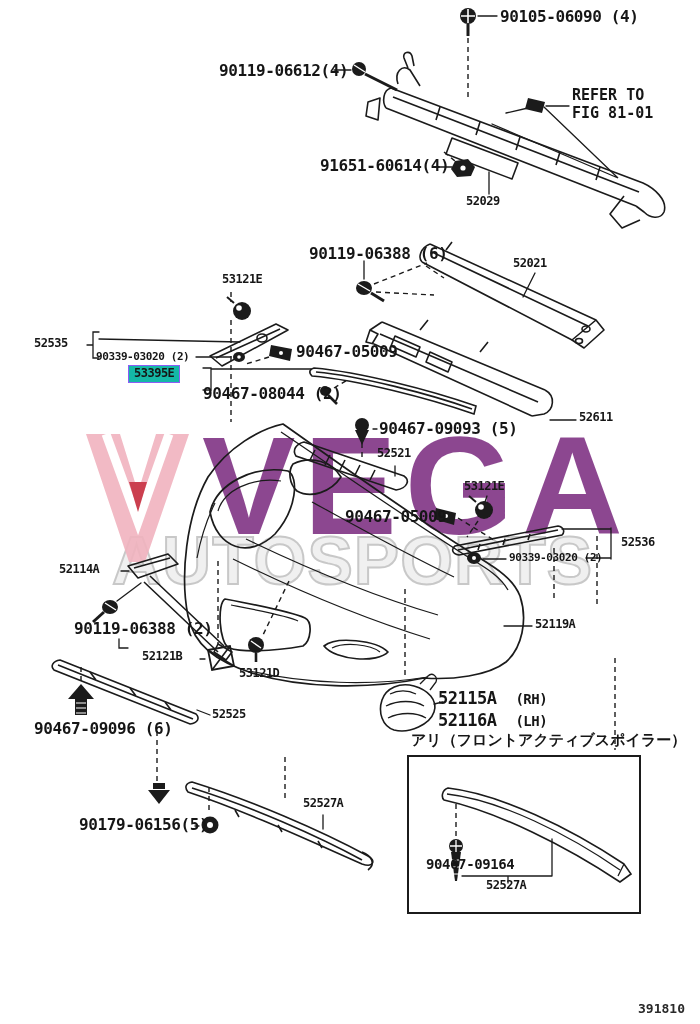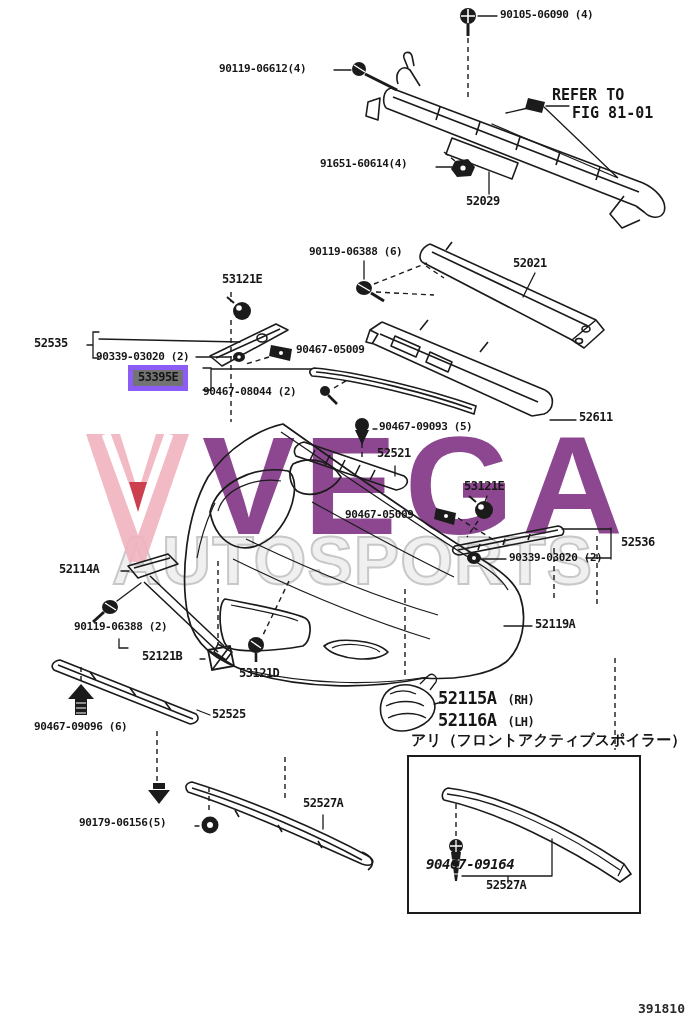--- a/index.html
+++ b/index.html
@@ -7,7 +7,7 @@
        font-family:"DejaVu Sans Mono",monospace;}
   .lbl{position:absolute;font-weight:bold;color:#161616;white-space:nowrap;
        letter-spacing:-0.4px;line-height:1.05;}
-  .s13{font-size:11px;}
+  .s13{font-size:16px;}
   .s11{font-size:11px;}
   .s14{font-size:14px;font-style:italic;}
   .big{font-size:12px;letter-spacing:-0.5px;}

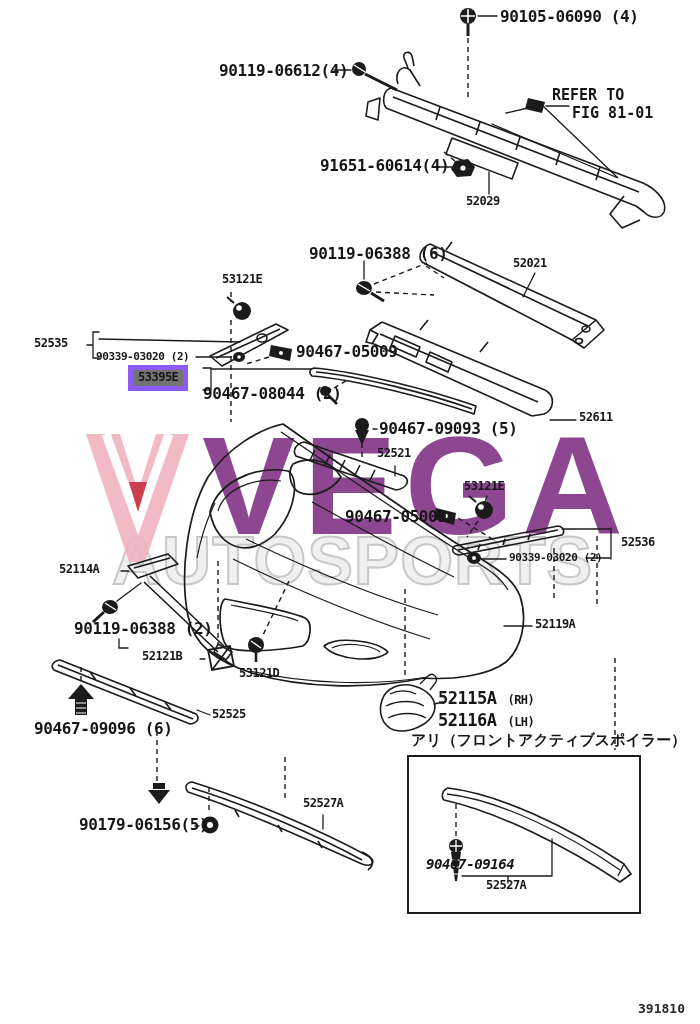--- a/index.html
+++ b/index.html
@@ -256,7 +256,7 @@
 
 <div class="lbl s13" style="left:500px;top:9px">90105-06090 (4)</div>
 <div class="lbl s13" style="left:219px;top:63px">90119-06612(4)</div>
-<div class="lbl ref" style="left:552px;top:88px">REFER TO</div>
+<div class="lbl ref" style="left:572px;top:88px">REFER TO</div>
 <div class="lbl ref" style="left:572px;top:106px">FIG 81-01</div>
 <div class="lbl s13" style="left:320px;top:158px">91651-60614(4)</div>
 <div class="lbl big" style="left:466px;top:195px">52029</div>

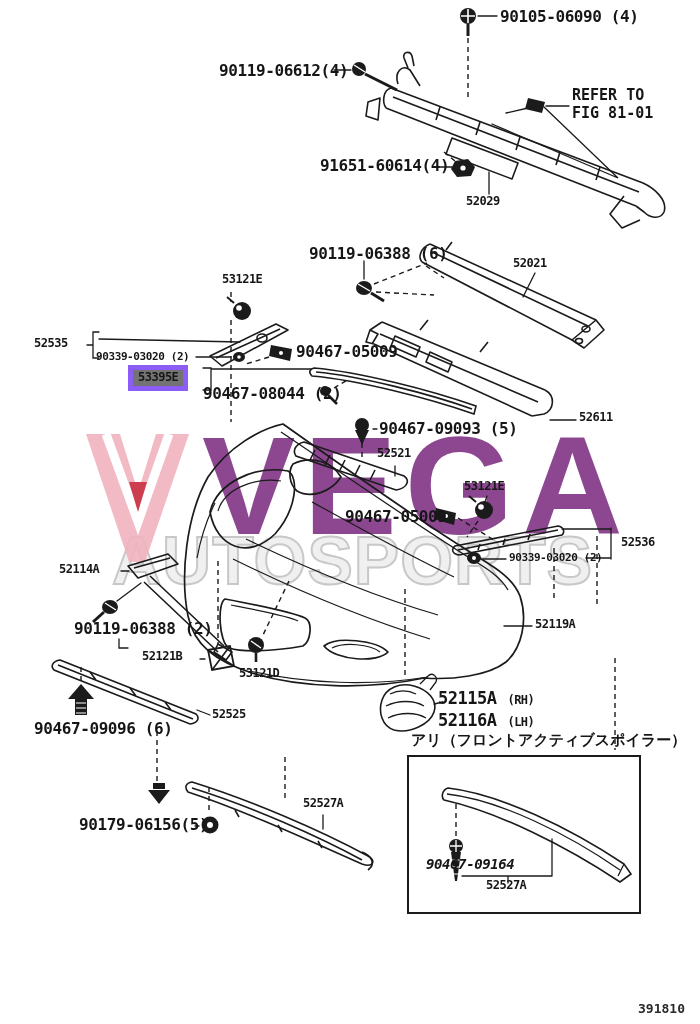--- a/index.html
+++ b/index.html
@@ -13,7 +13,7 @@
   .big{font-size:12px;letter-spacing:-0.5px;}
   .ref{font-size:15px;letter-spacing:0;}
   .mid{font-size:17px;letter-spacing:-0.5px;}
-  .hl{background:#737373;padding:1px 5px 2px 5px;border:5px solid #8b5cf6;}
+  .hl{background:#14b8a6;padding:1px 5px 2px 5px;border:1px solid #8b5cf6;}
   .sfx{font-size:12px;letter-spacing:-0.5px;margin-left:11px;}
   .jp{font-size:15px;font-family:"DejaVu Sans","Liberation Sans",sans-serif;
       font-weight:bold;letter-spacing:0;}

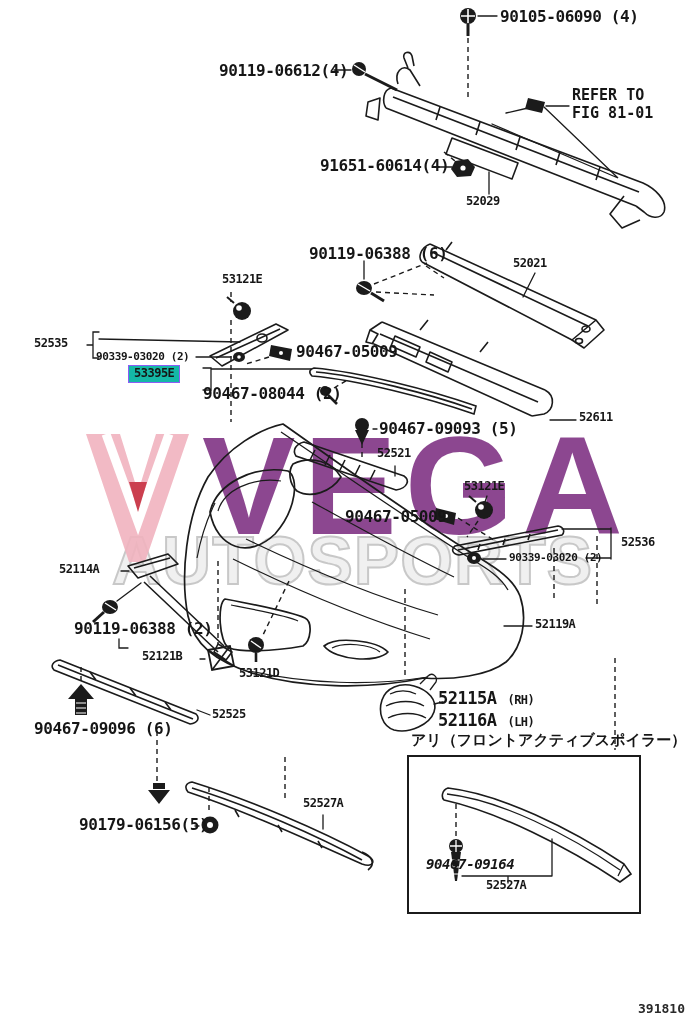--- a/index.html
+++ b/index.html
@@ -14,7 +14,7 @@
   .ref{font-size:15px;letter-spacing:0;}
   .mid{font-size:17px;letter-spacing:-0.5px;}
   .hl{background:#14b8a6;padding:1px 5px 2px 5px;border:1px solid #8b5cf6;}
-  .sfx{font-size:12px;letter-spacing:-0.5px;margin-left:11px;}
+  .sfx{font-size:14px;letter-spacing:-0.5px;margin-left:19px;}
   .jp{font-size:15px;font-family:"DejaVu Sans","Liberation Sans",sans-serif;
       font-weight:bold;letter-spacing:0;}
   .docnum{font-size:13px;font-weight:bold;letter-spacing:0;color:#2a2a2a;}

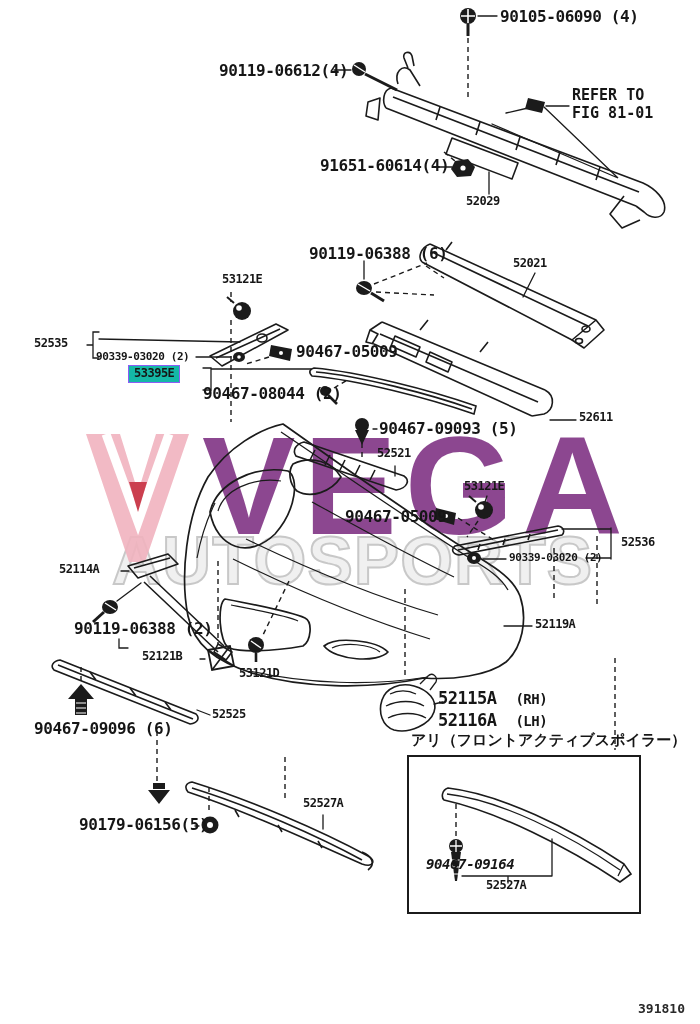--- a/index.html
+++ b/index.html
@@ -9,7 +9,7 @@
        letter-spacing:-0.4px;line-height:1.05;}
   .s13{font-size:16px;}
   .s11{font-size:11px;}
-  .s14{font-size:14px;font-style:italic;}
+  .s14{font-size:14px;}
   .big{font-size:12px;letter-spacing:-0.5px;}
   .ref{font-size:15px;letter-spacing:0;}
   .mid{font-size:17px;letter-spacing:-0.5px;}

